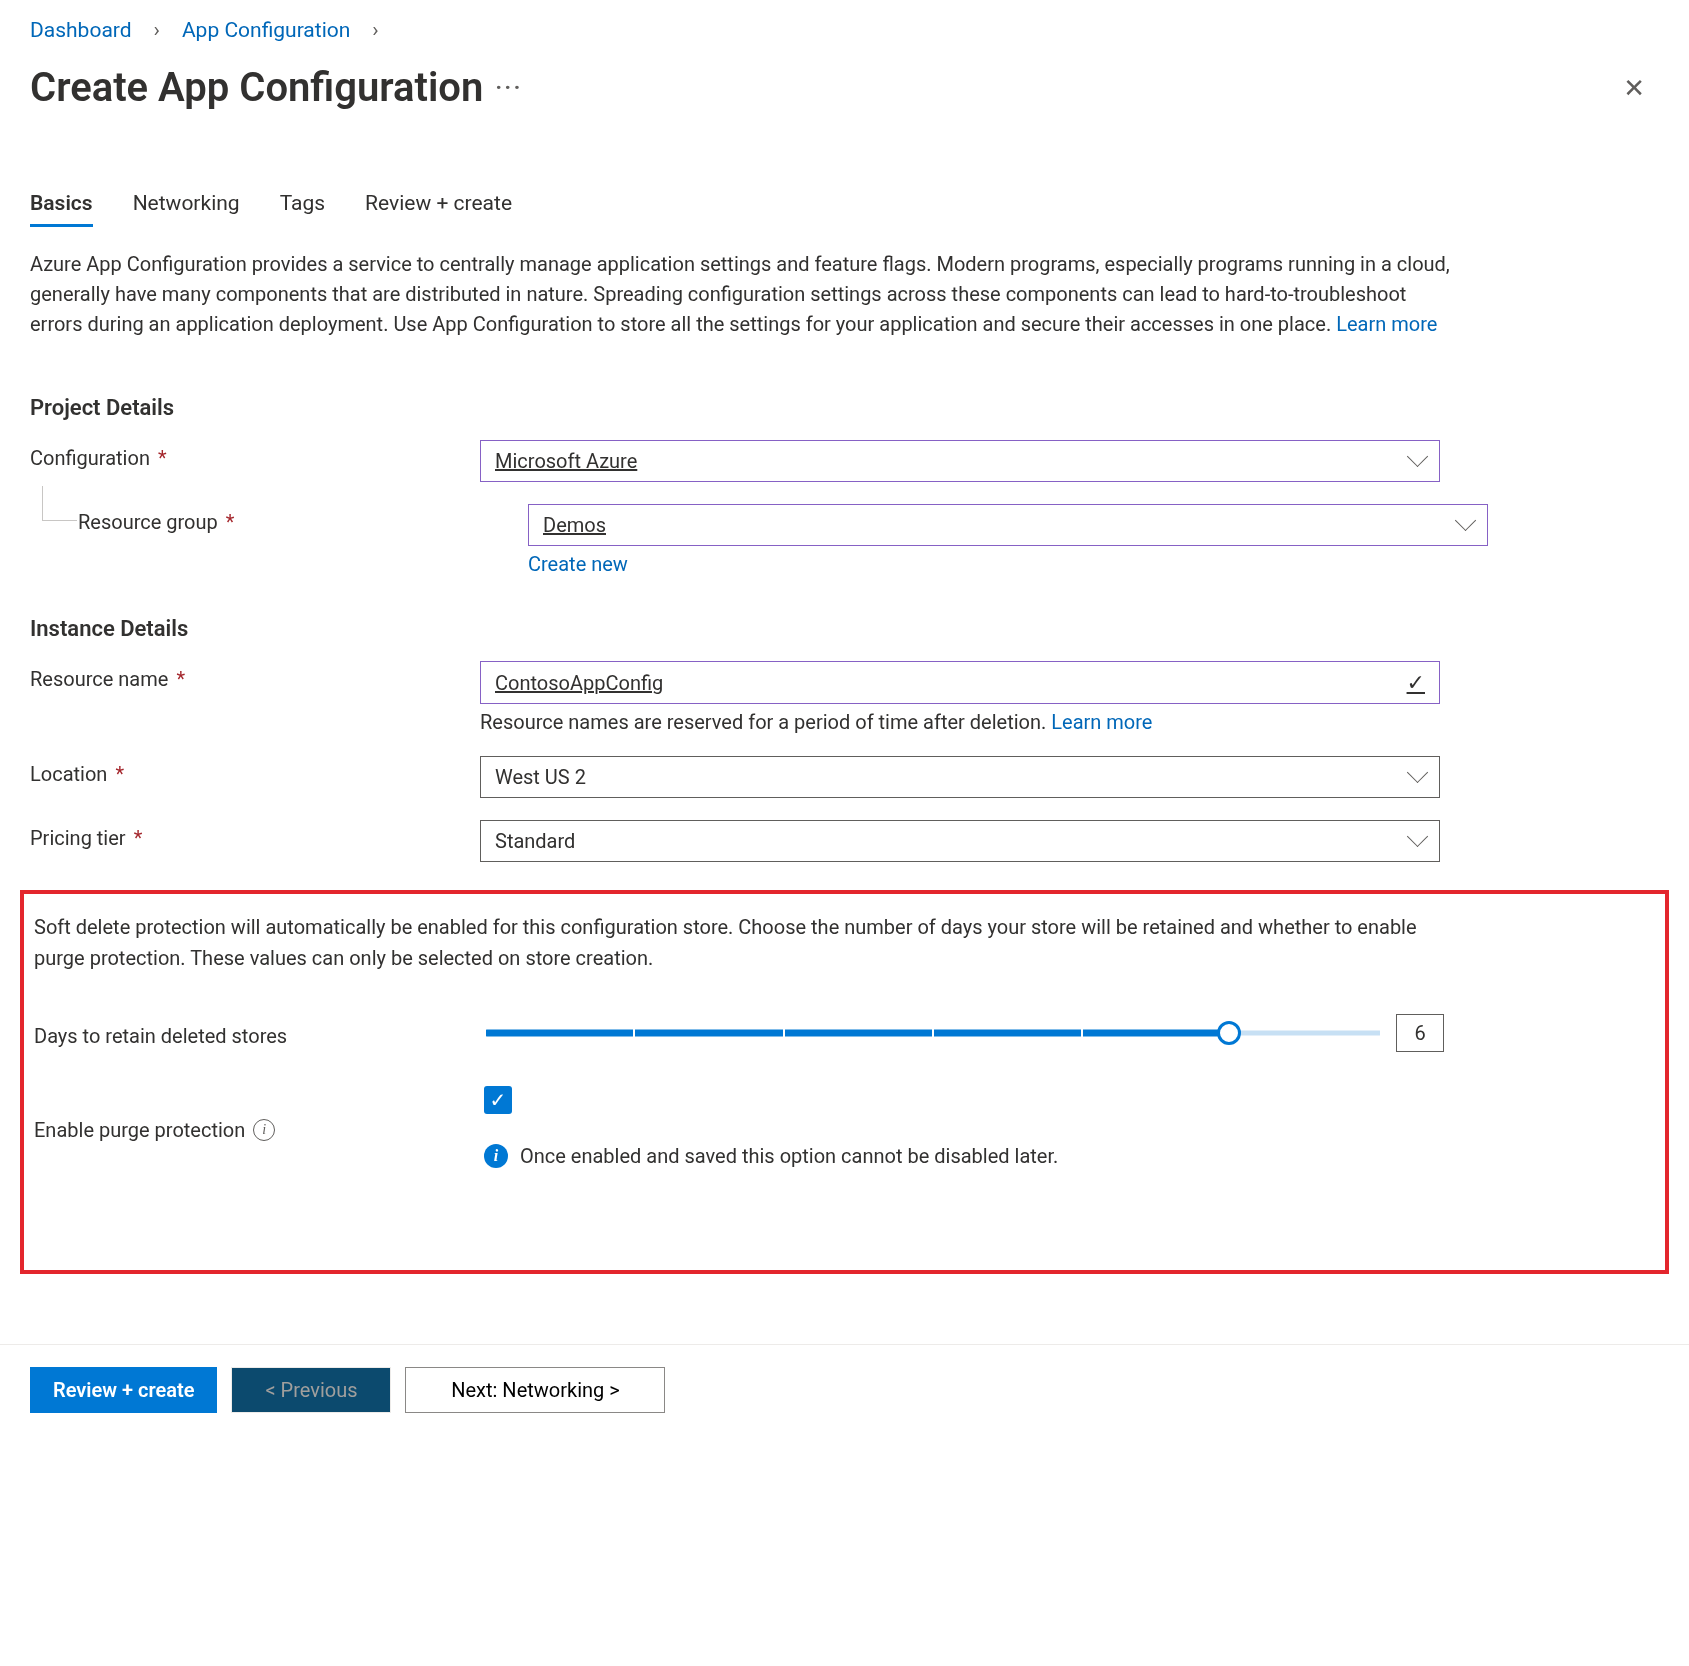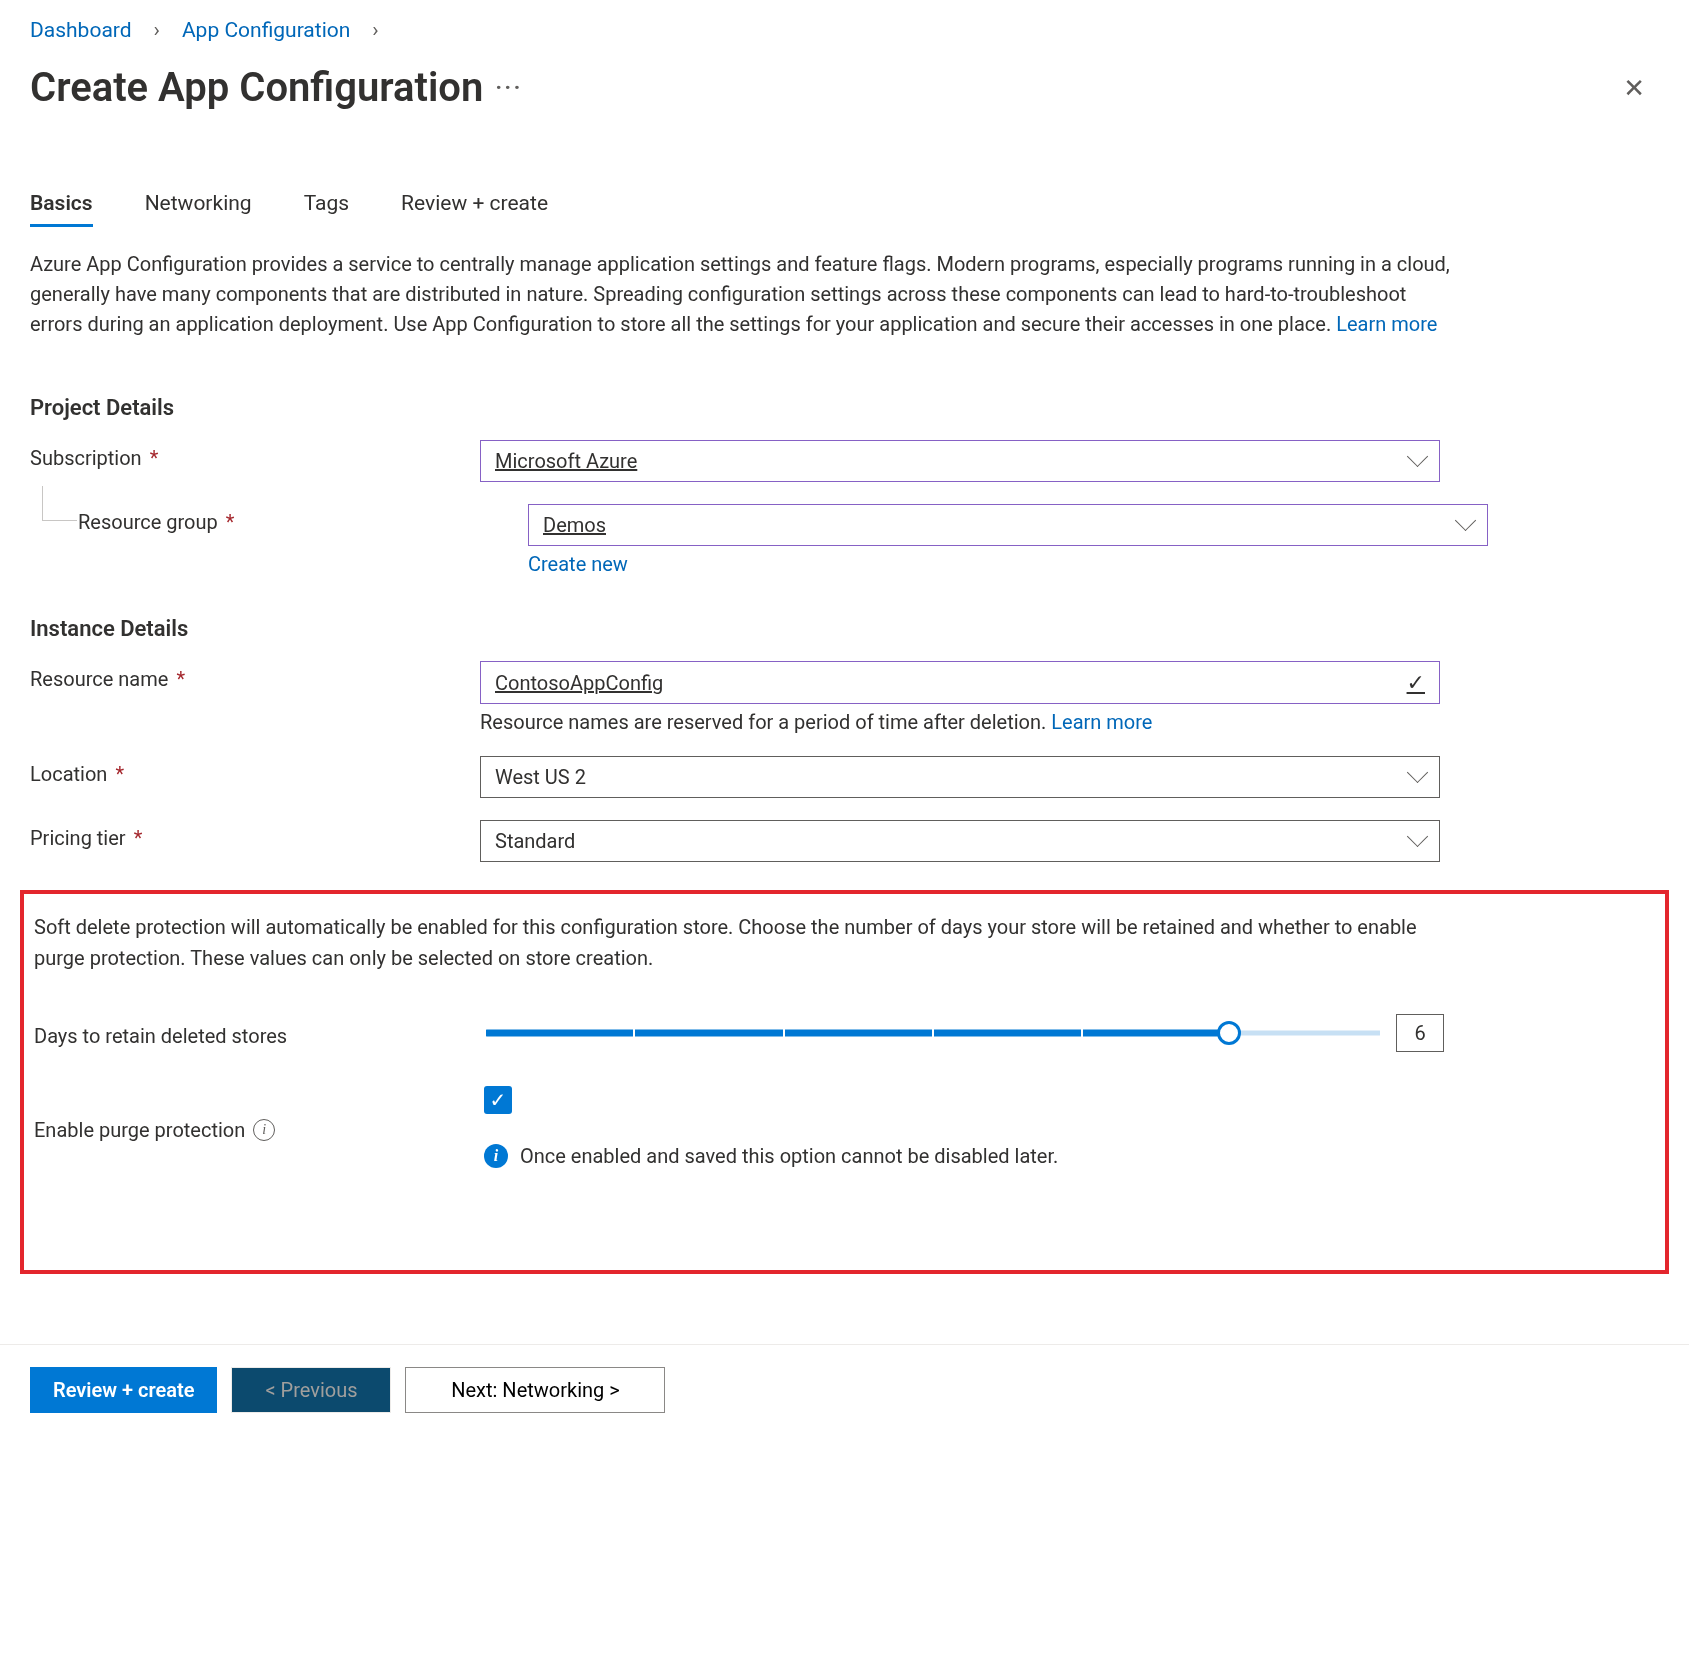--- a/index.html
+++ b/index.html
@@ -37,7 +37,7 @@
   .close-x { font-size: 26px; color: #605e5c; cursor: pointer; padding: 6px 14px; font-weight: 300; }
   .tabs {
     display: flex;
-    gap: 52px;
+    gap: 40px;
     border-bottom: 0px solid transparent;
     margin-bottom: 24px;
   }

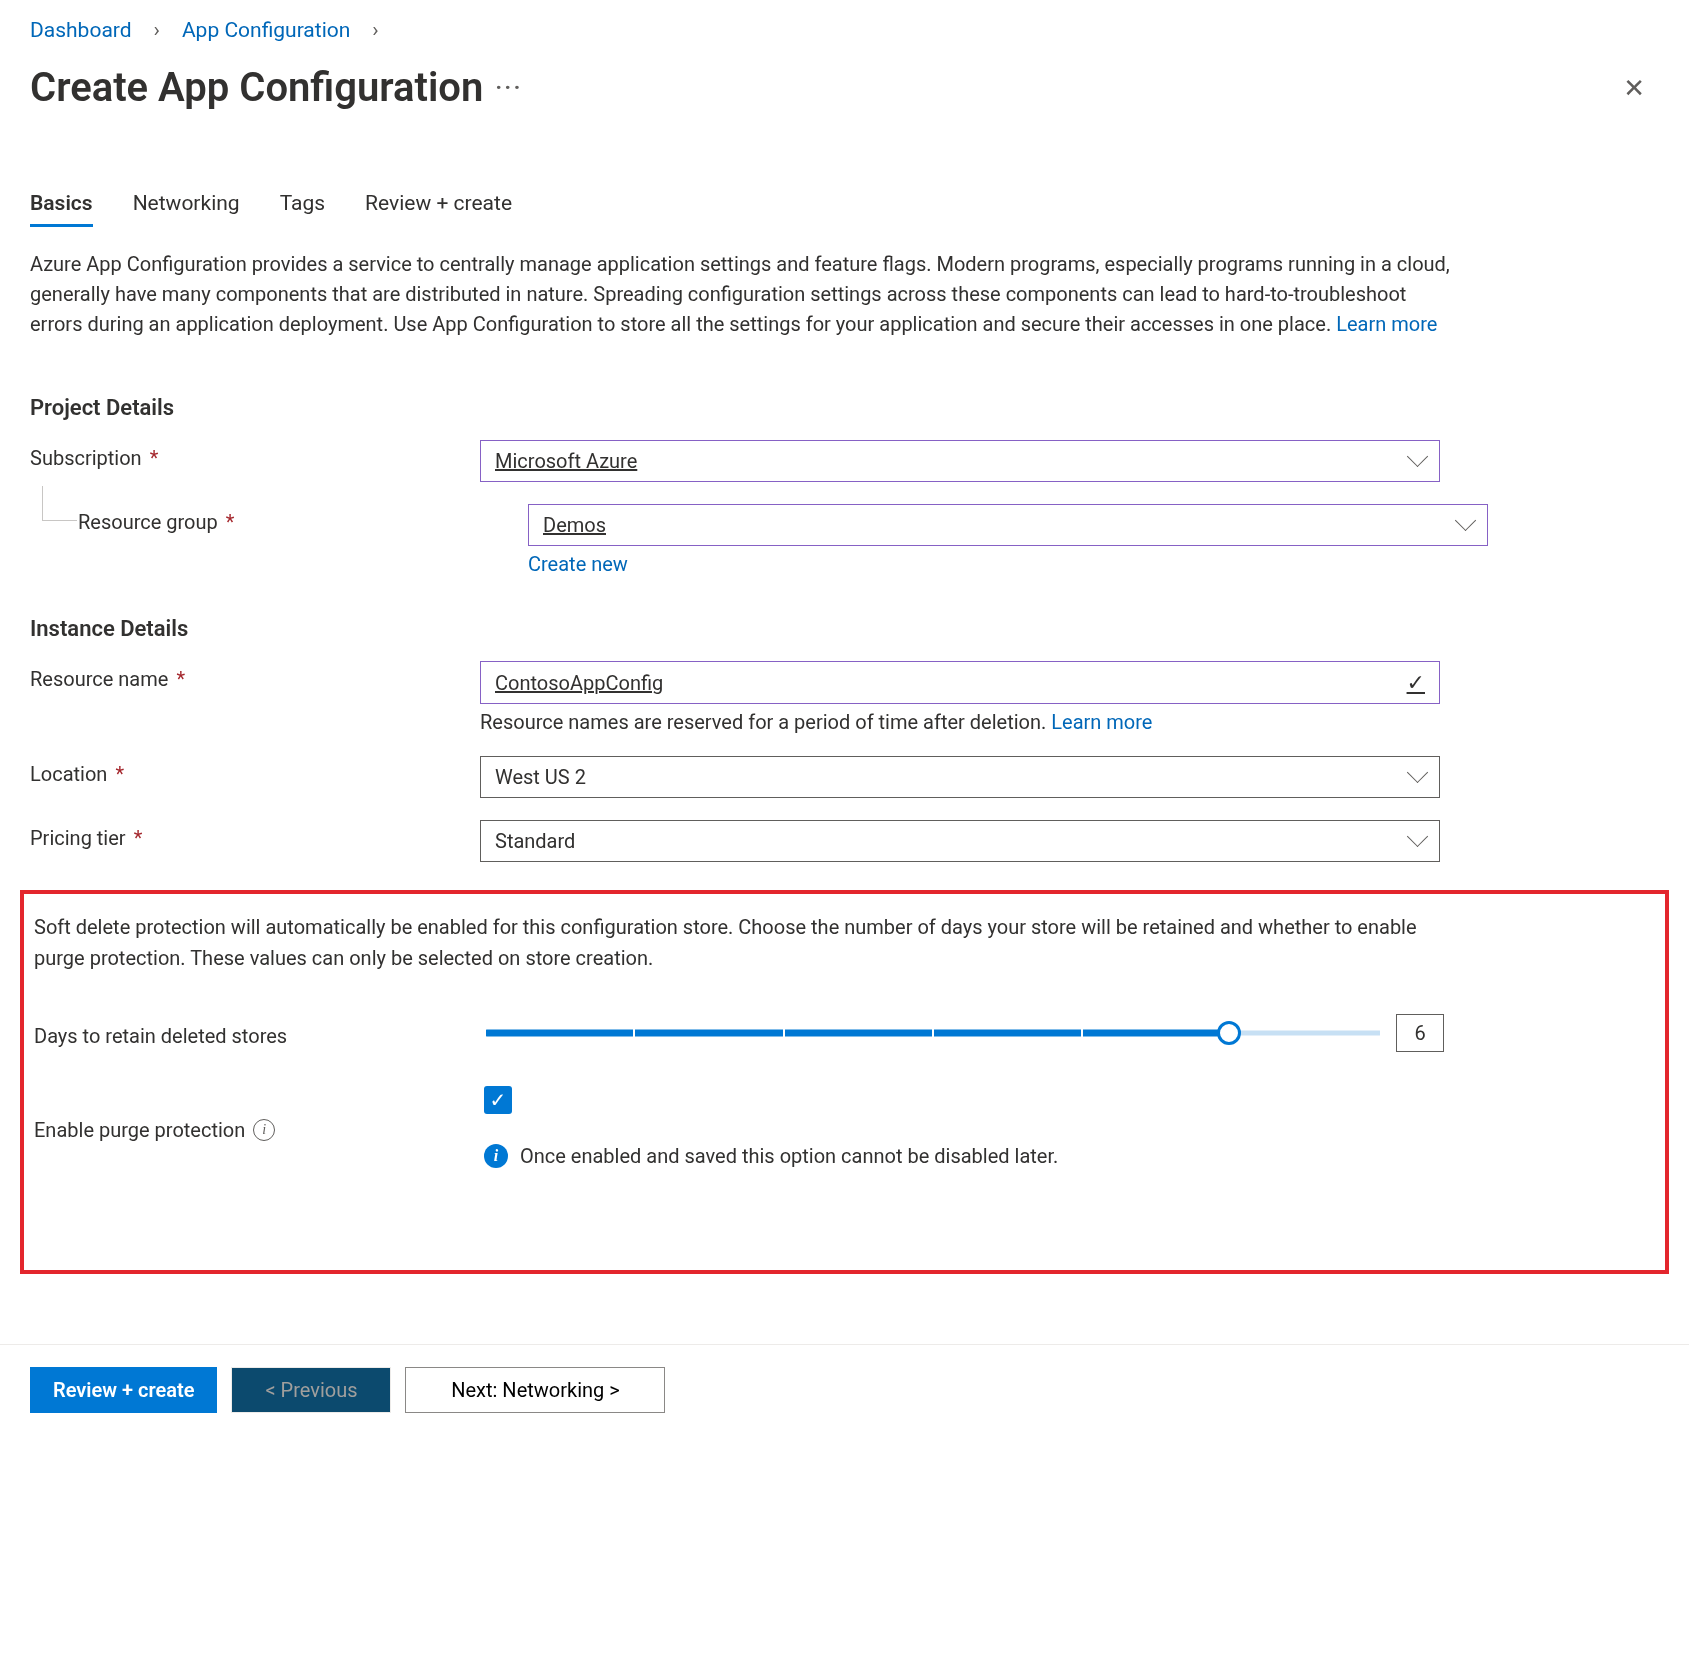--- a/index.html
+++ b/index.html
@@ -299,7 +299,7 @@
 
 <div class="field-row">
   <div class="label-col">
-    <span>Subscription</span> 
+    <span>Configuration</span> 
       <span class="req">*</span>
   </div>
   <div class="input-col">

